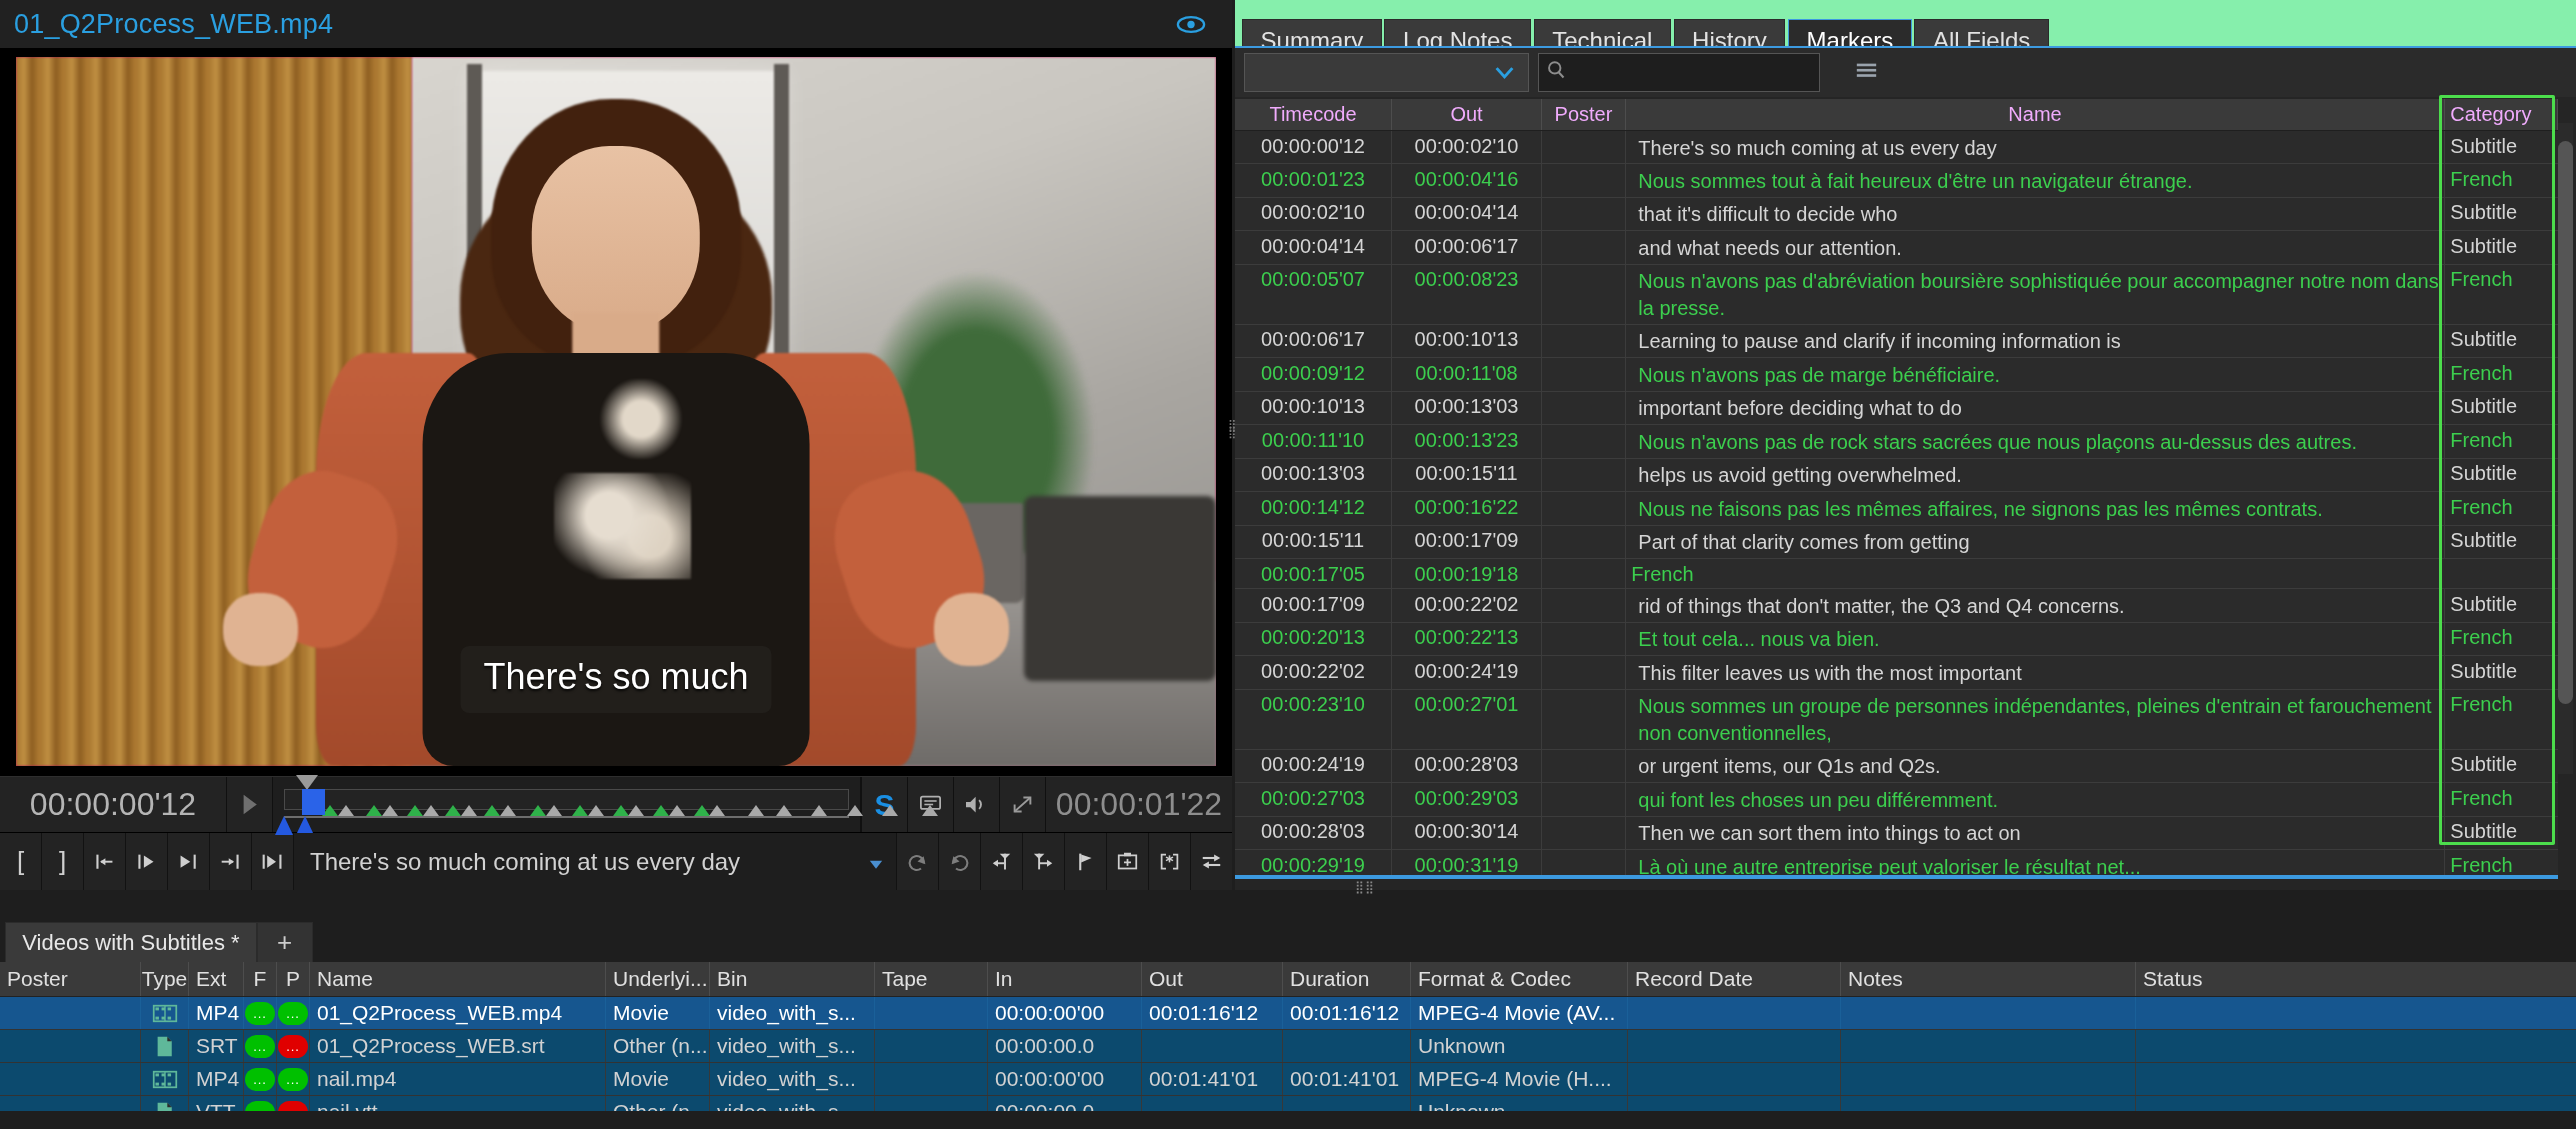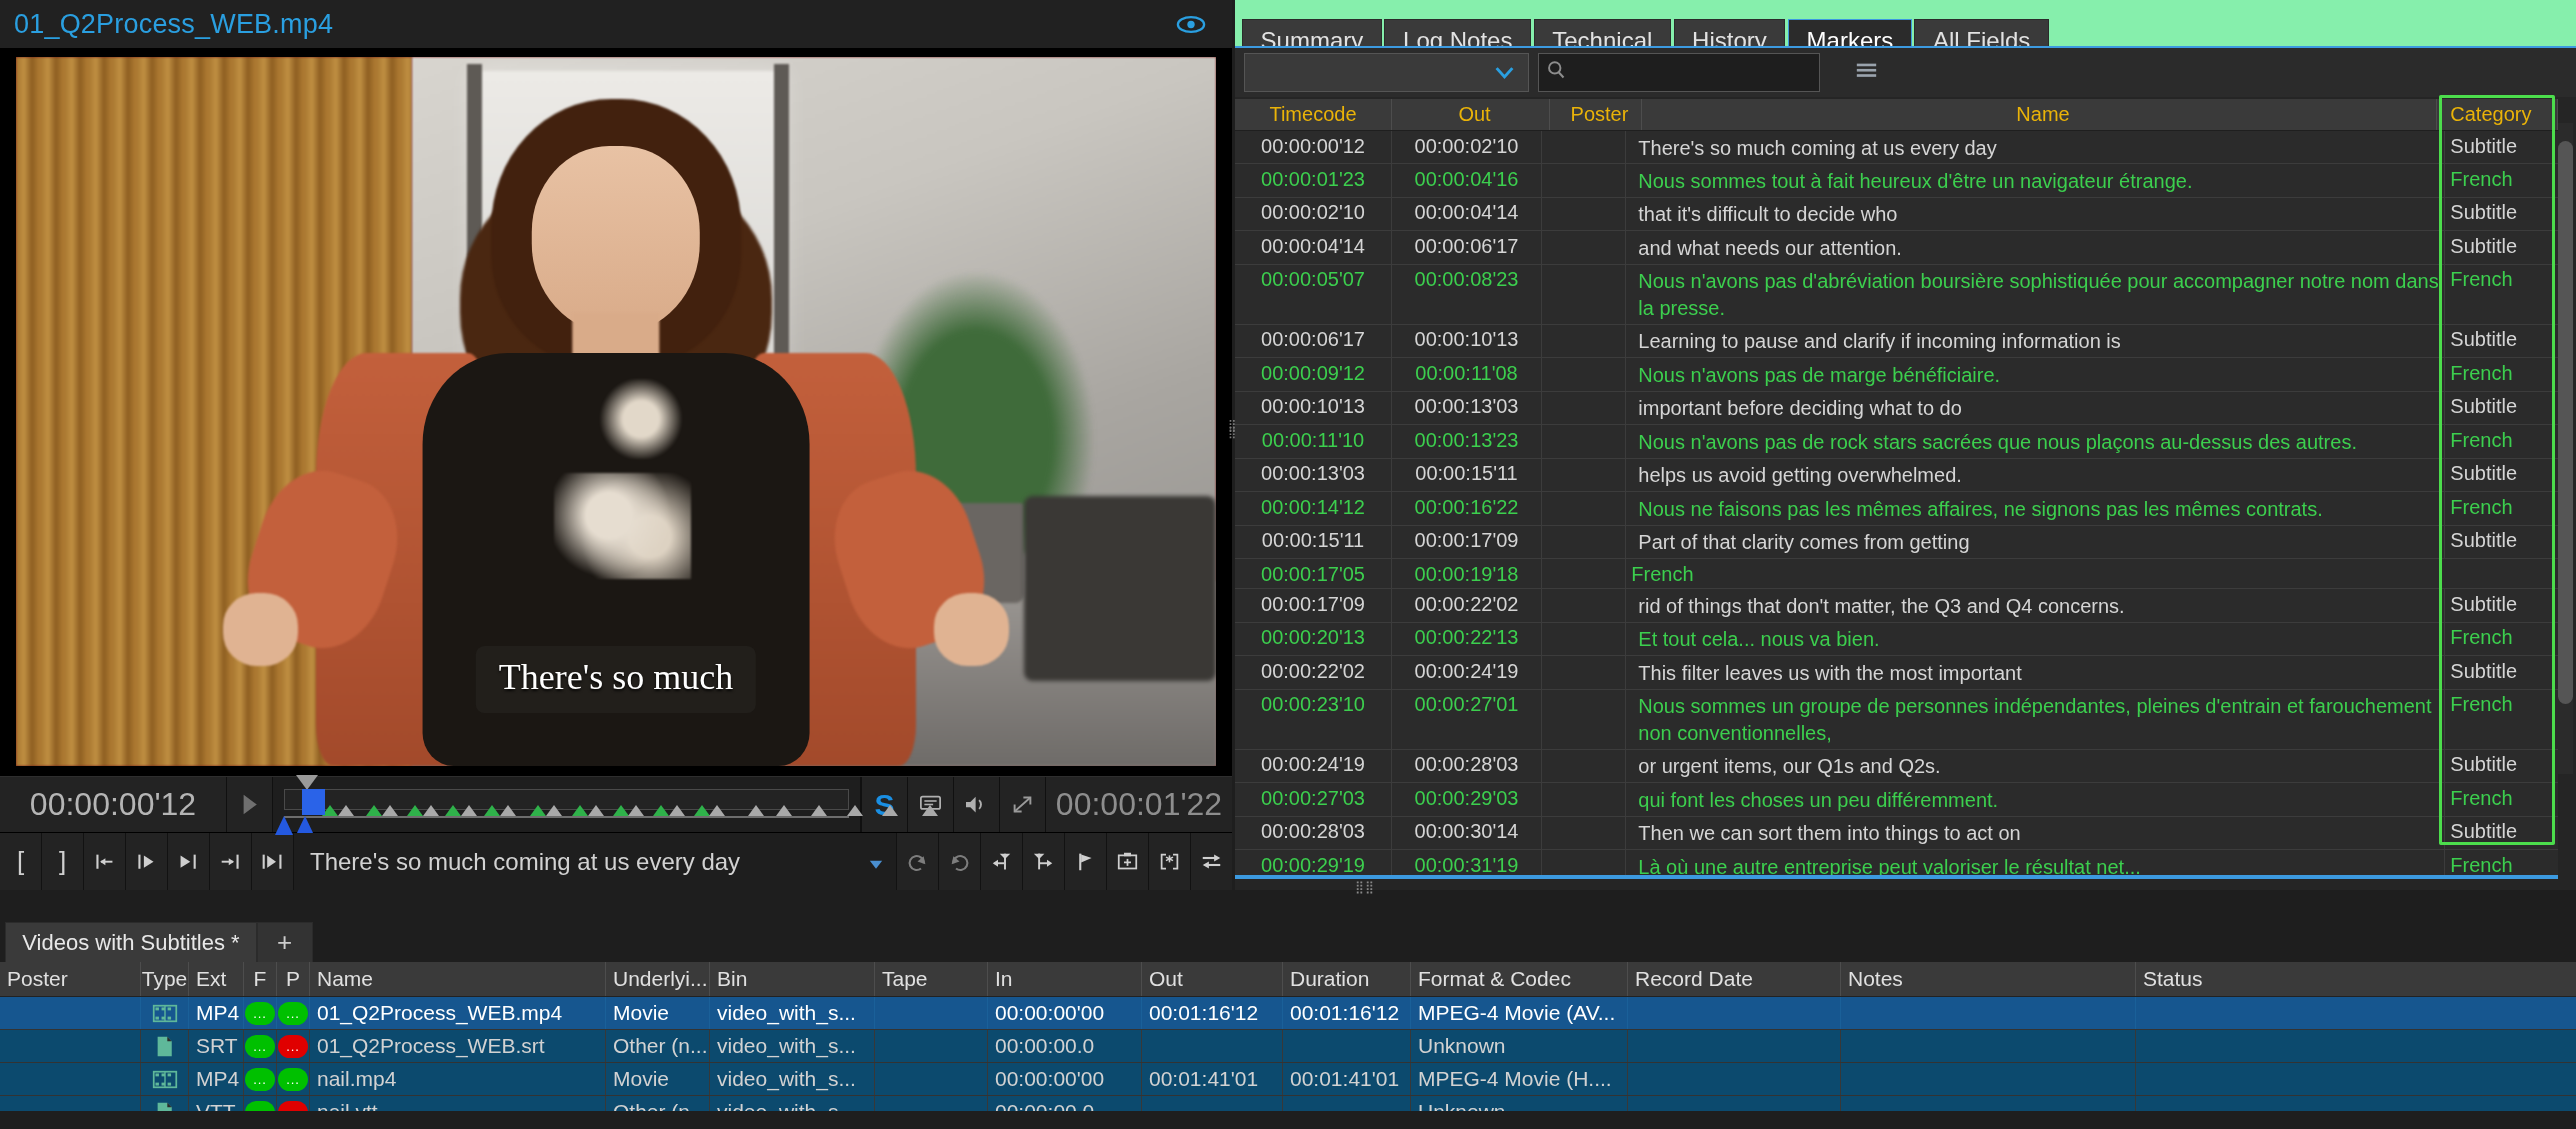--- a/index.html
+++ b/index.html
@@ -112,7 +112,7 @@
   .menu-ic { margin-left:35px; }
 
   .mk-table { position:absolute; left:1235px; top:99px; width:1323px; height:779px; background:#2b2b2b; overflow:hidden; }
-  .mk-head { display:flex; height:32px; background:#3a3a3a; border-bottom:0.9px solid #1f1f1f; font-size:20px; color:#eab308;gap:8px;}
+  .mk-head { display:flex; height:32px; background:#3a3a3a; border-bottom:0.9px solid #1f1f1f; font-size:20px; color:#f0abfc;}
   .mk-head > div { display:flex; align-items:center; justify-content:center; border-right:0.9px solid #4d4d4d; height:100%;}
   .c-tc { width:157px; } .c-out { width:150px; } .c-pos { width:84px; }
   .c-name { flex:1; } .c-cat { width:113px; justify-content:flex-start !important; padding-left:5.3px;}

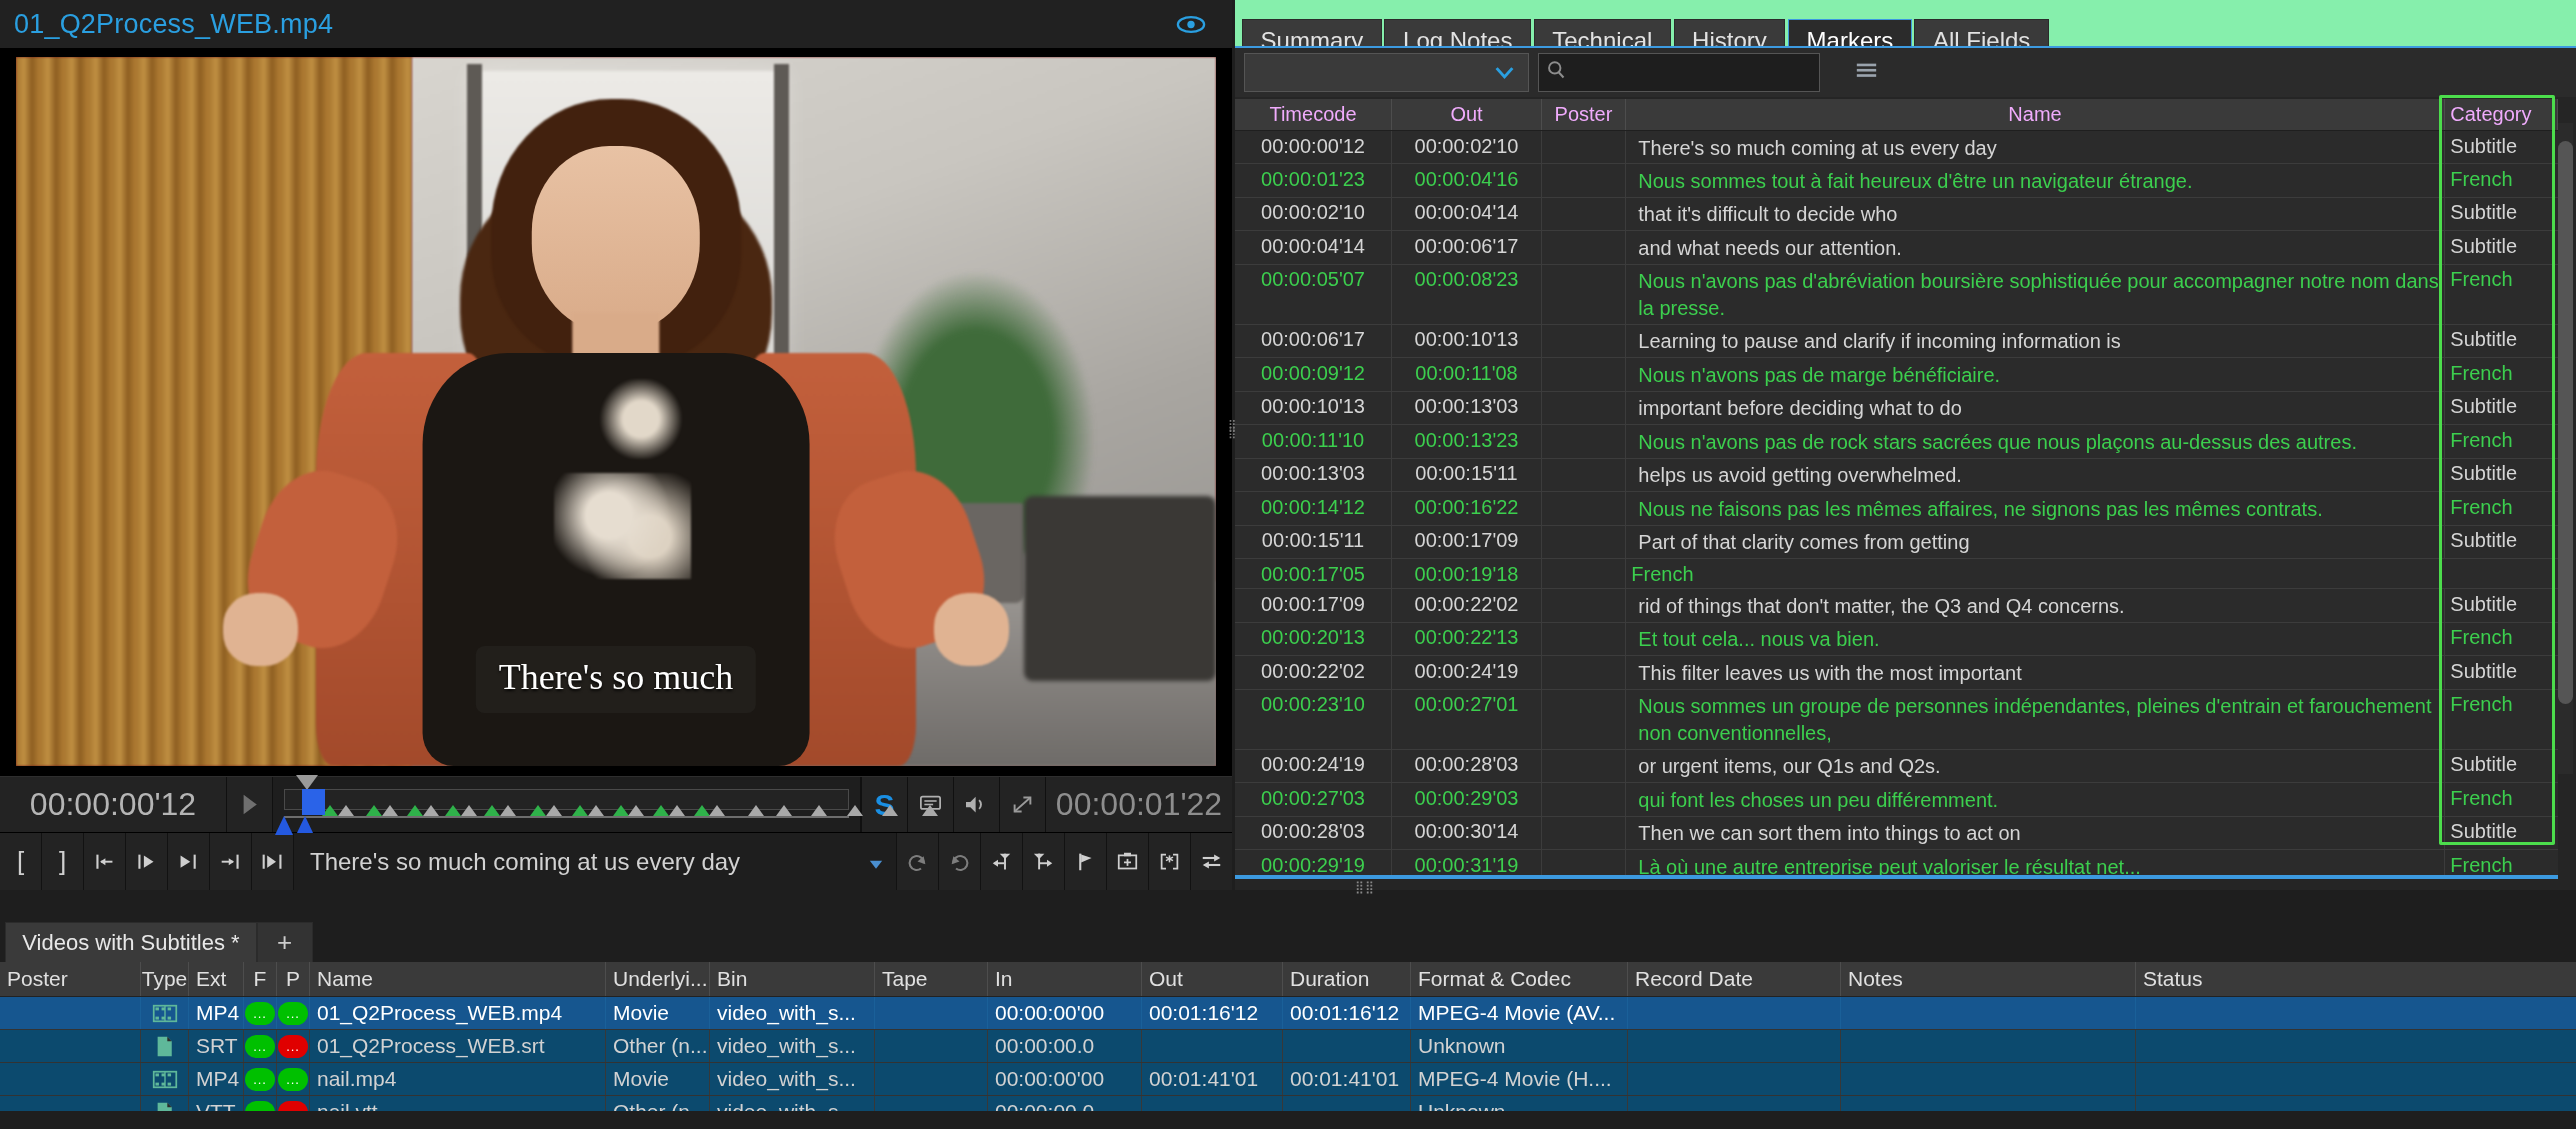--- a/index.html
+++ b/index.html
@@ -20,7 +20,7 @@
   .eye-icon { margin-left:auto; margin-right:12.3px; display:flex; align-items:center; }
 
   .video-area { position:absolute; left:0; top:48px; width:1232px; height:728px; background:#000; overflow:hidden; }
-  .video-inner { position:absolute; left:16px; top:8.8px; width:1200px; height:709px; overflow:hidden; background:#7f1d1d;font-family:Liberation Serif, serif; }
+  .video-inner { position:absolute; left:16px; top:8.8px; width:1200px; height:709px; overflow:hidden; background:#be185d; }
 
   
   .bg-wood { position:absolute; left:0; top:0; width:33%; height:100%;

